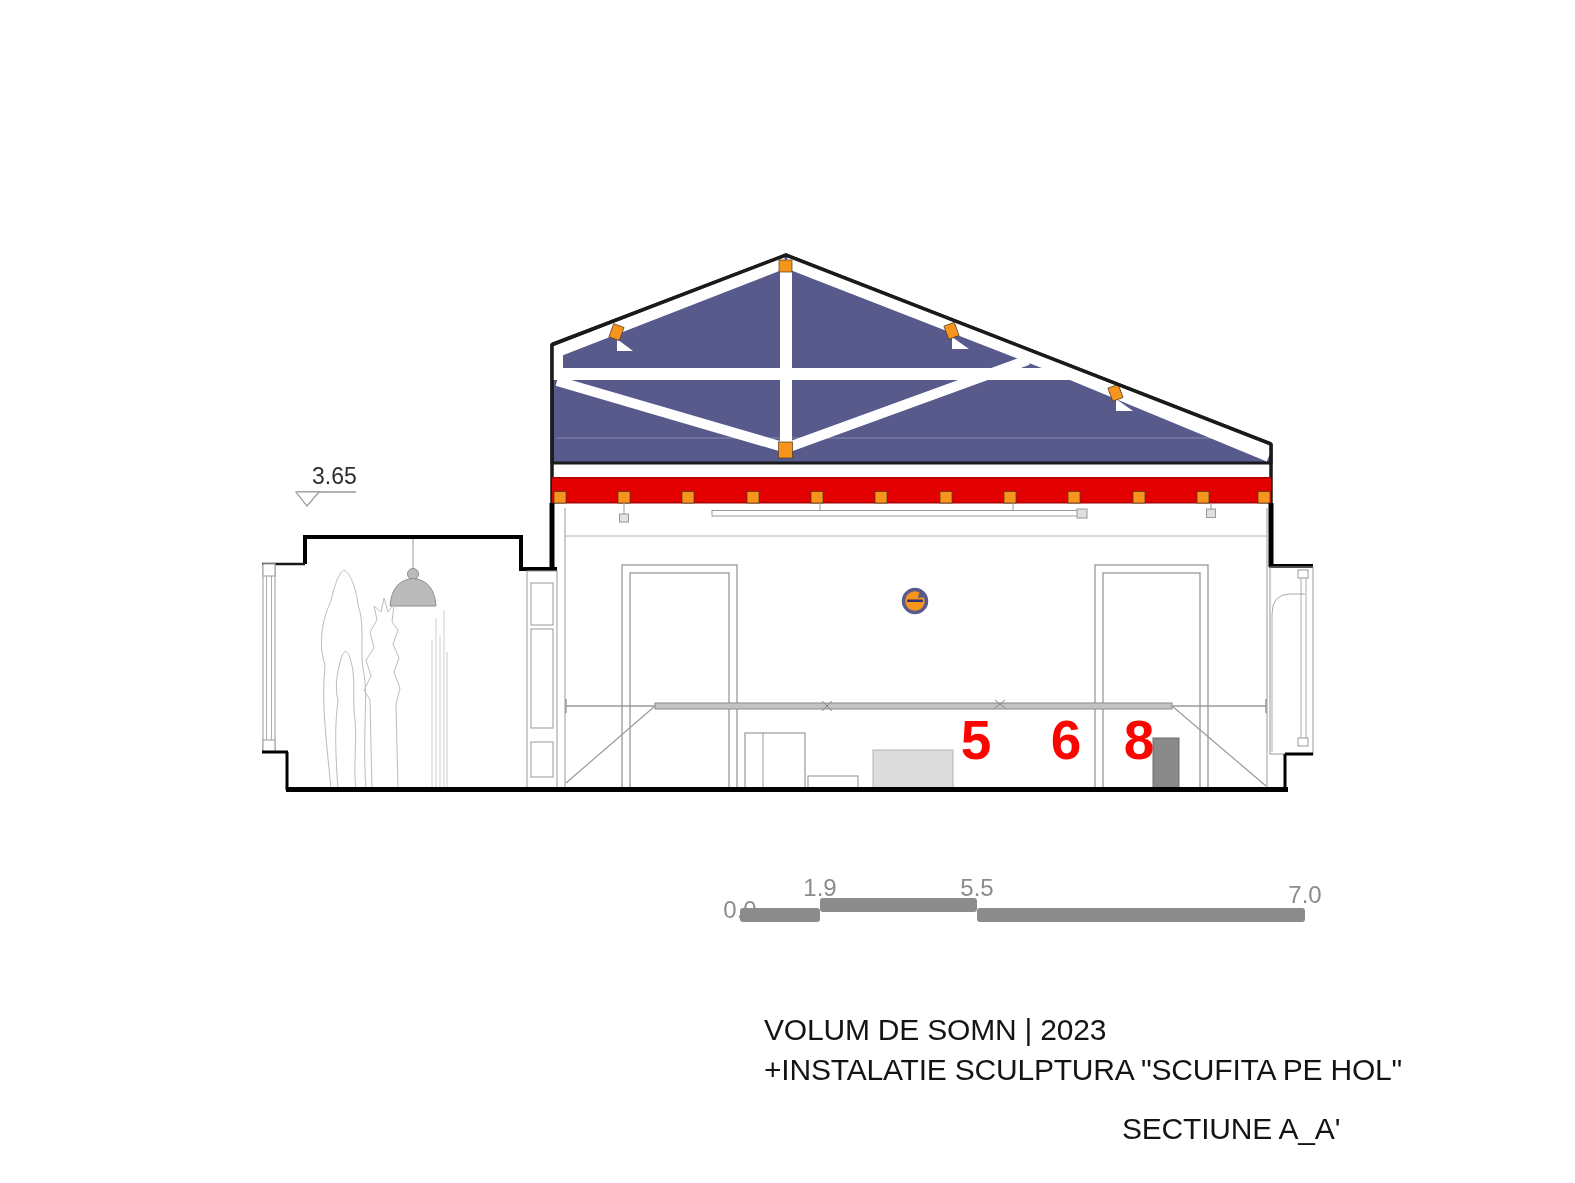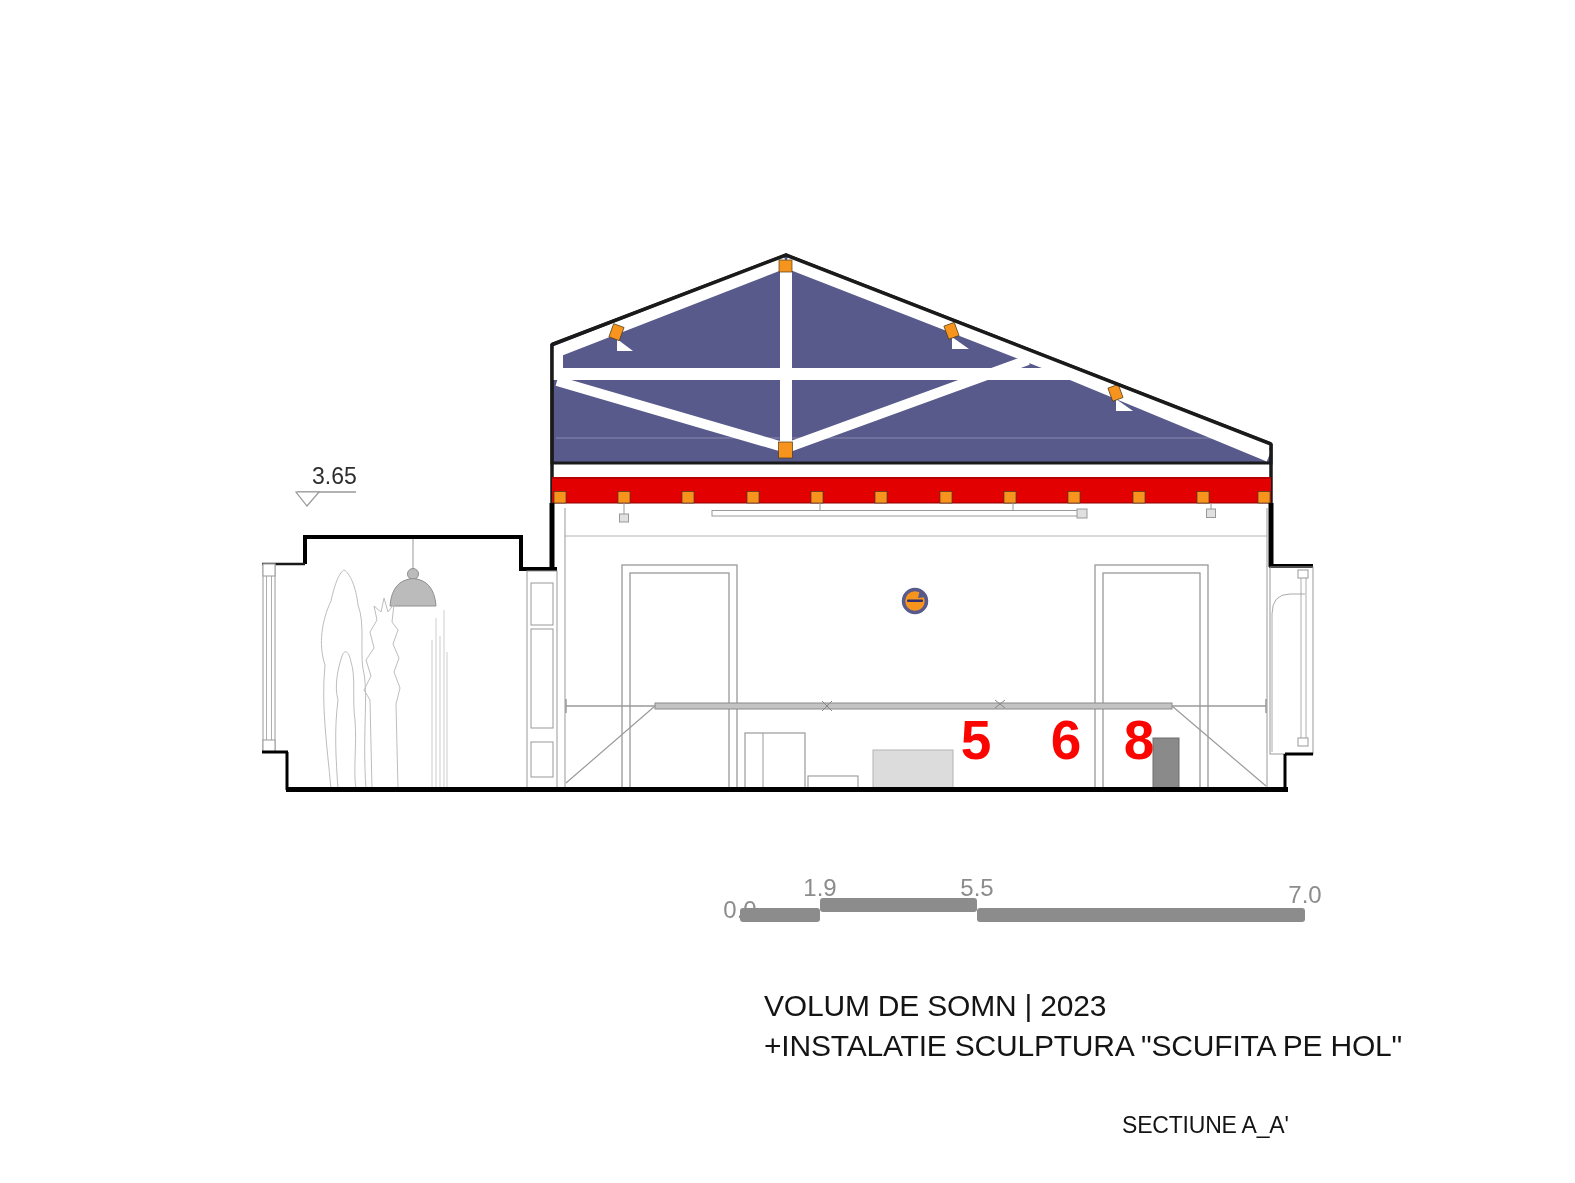--- a/index.html
+++ b/index.html
@@ -24,7 +24,7 @@
   .level-text{font-size:23px;color:#2e2e2e;}
   .scale-num{font-size:24px;color:var(--c-gray);width:60px;text-align:center;transform:translateX(-30px);}
   .red-num{font-size:55px;font-weight:700;color:var(--c-red-text);width:60px;text-align:center;transform:translateX(-30px);line-height:1;}
-  .title-block{font-size:30px;color:var(--c-ink);line-height:40px;letter-spacing:-0.2px;}
+  .title-block{font-size:30px;color:var(--c-ink);line-height:40px;letter-spacing:-0.2px;margin-top:24px;}
   .section-label{font-size:23px;color:var(--c-ink);letter-spacing:-0.2px;}
 </style>
 </head>

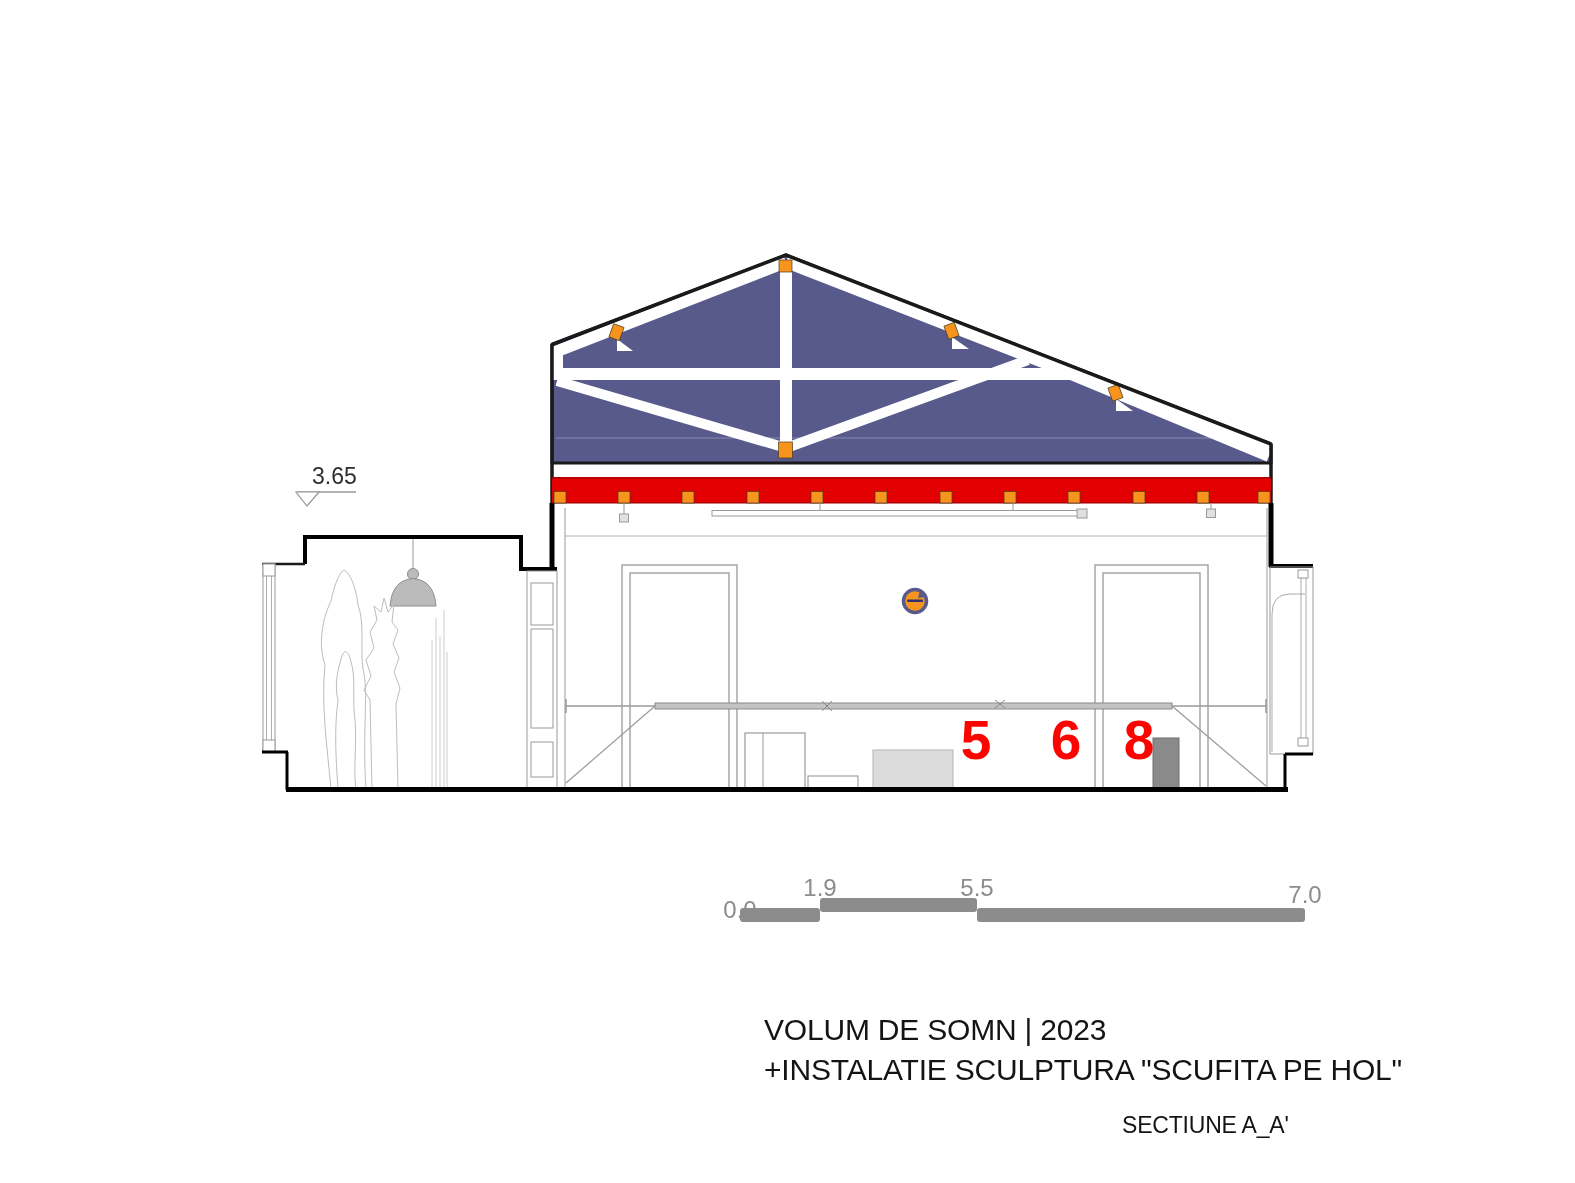--- a/index.html
+++ b/index.html
@@ -25,7 +25,7 @@
   .scale-num{font-size:24px;color:var(--c-gray);width:60px;text-align:center;transform:translateX(-30px);}
   .red-num{font-size:55px;font-weight:700;color:var(--c-red-text);width:60px;text-align:center;transform:translateX(-30px);line-height:1;}
   .title-block{font-size:30px;color:var(--c-ink);line-height:40px;letter-spacing:-0.2px;margin-top:24px;}
-  .section-label{font-size:23px;color:var(--c-ink);letter-spacing:-0.2px;}
+  .section-label{font-size:30px;color:var(--c-ink);letter-spacing:-0.2px;}
 </style>
 </head>
 <body>

